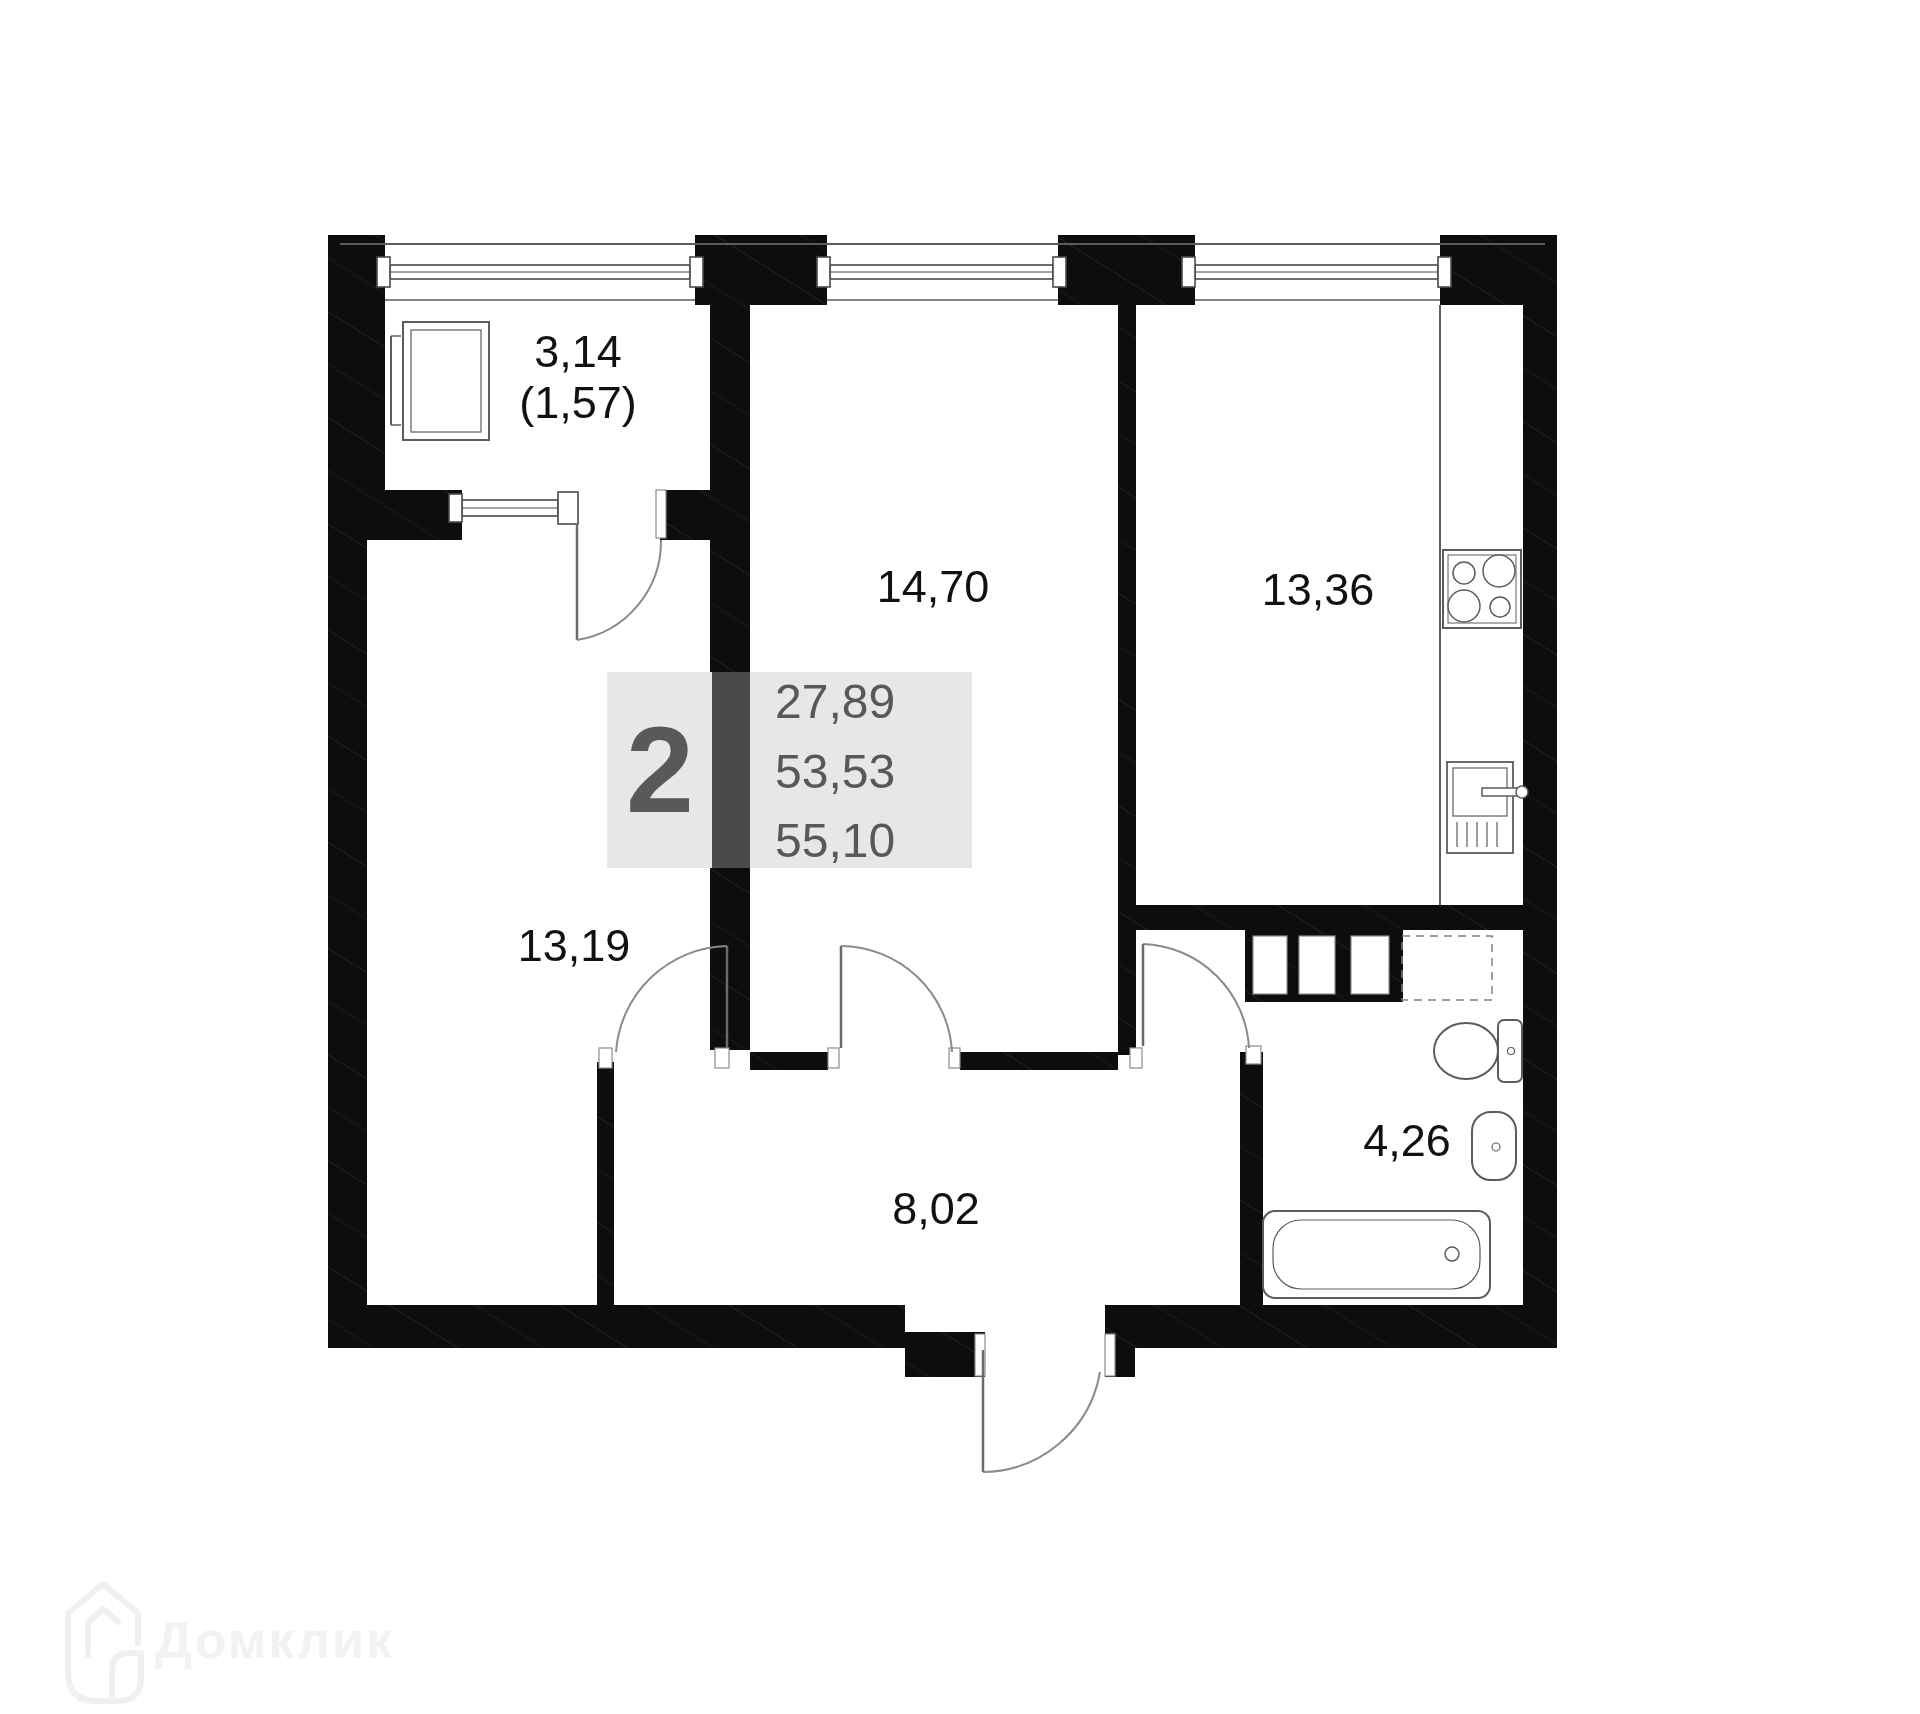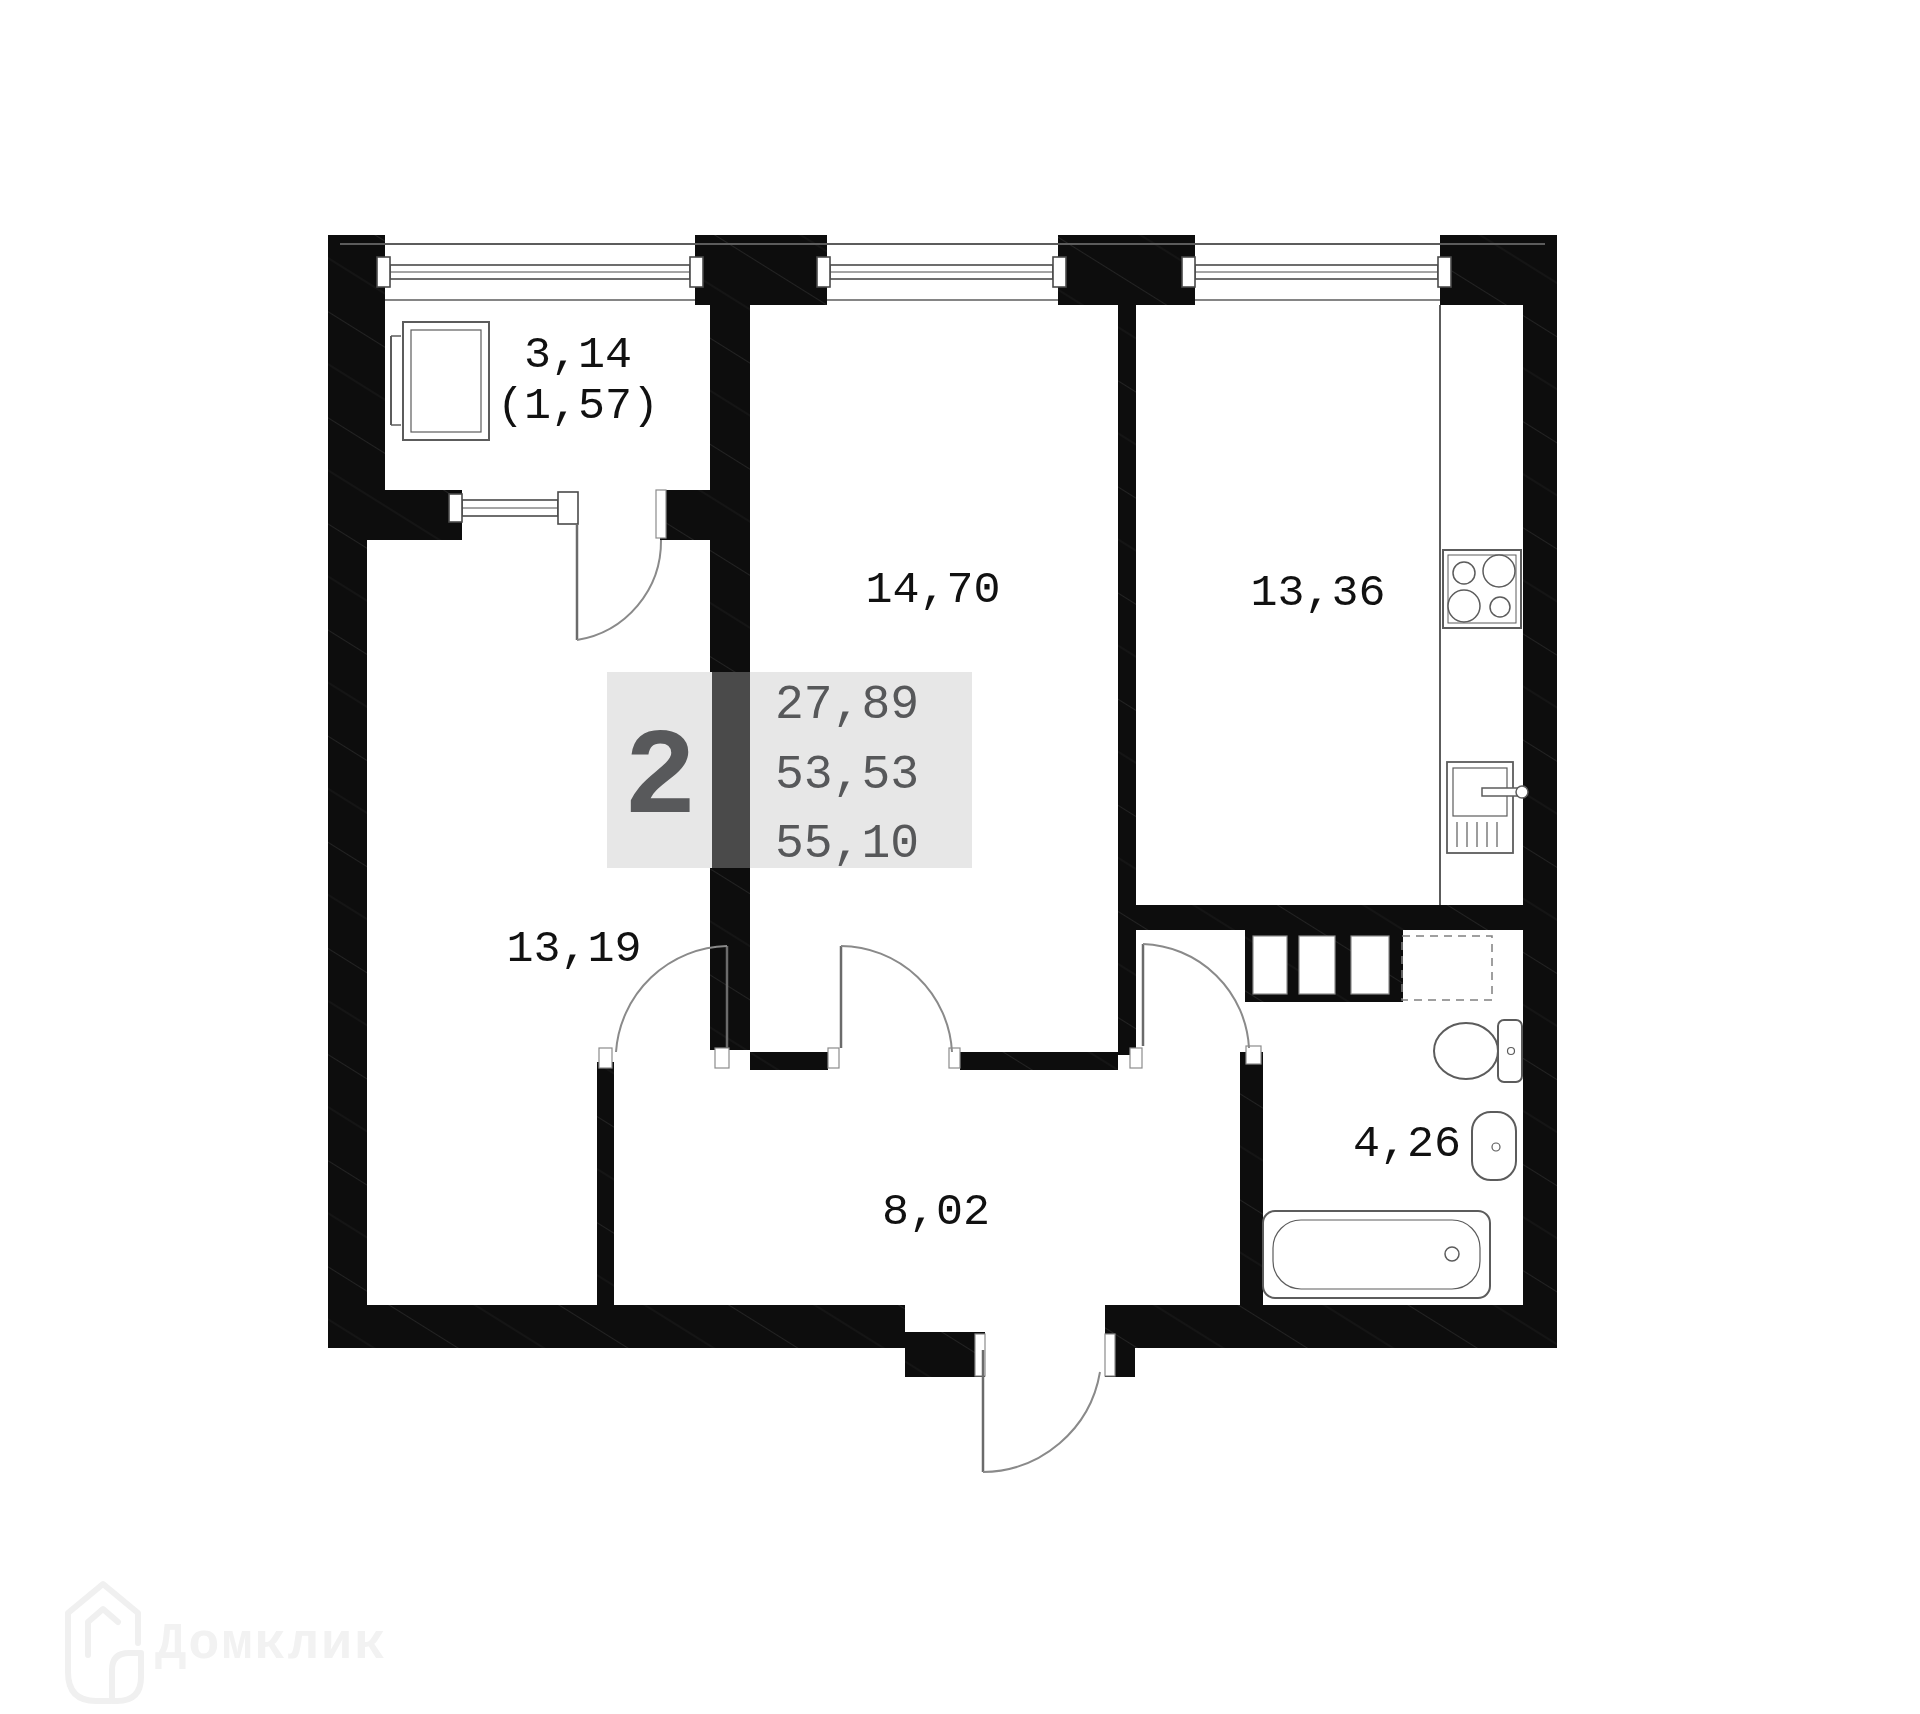--- a/index.html
+++ b/index.html
@@ -7,7 +7,7 @@
     position:relative;
     width:1776px;height:1714px;
     background:#ffffff;
-    font-family:Liberation Mono, monospace;
+    font-family:Liberation Sans, sans-serif;
     overflow:hidden;
   }
   svg{position:absolute;left:0;top:0;}

